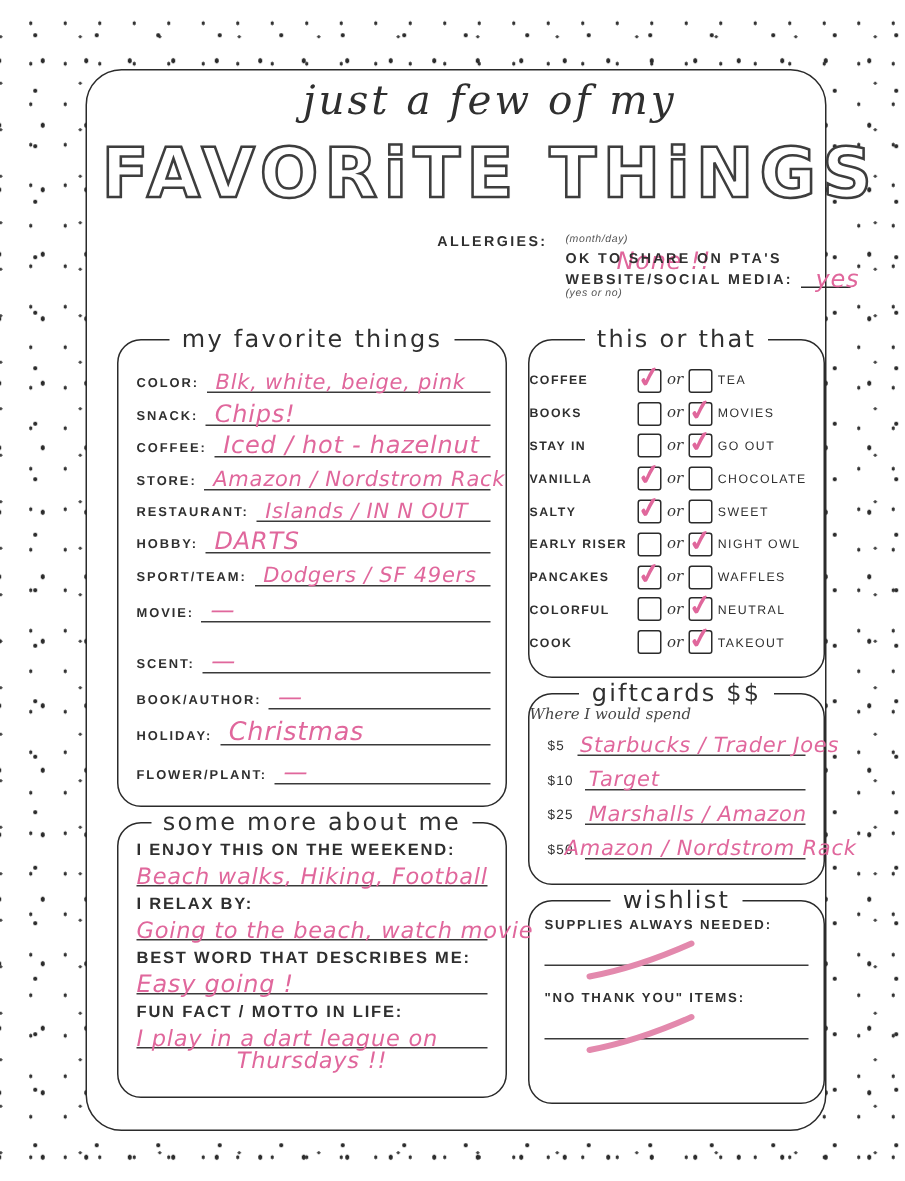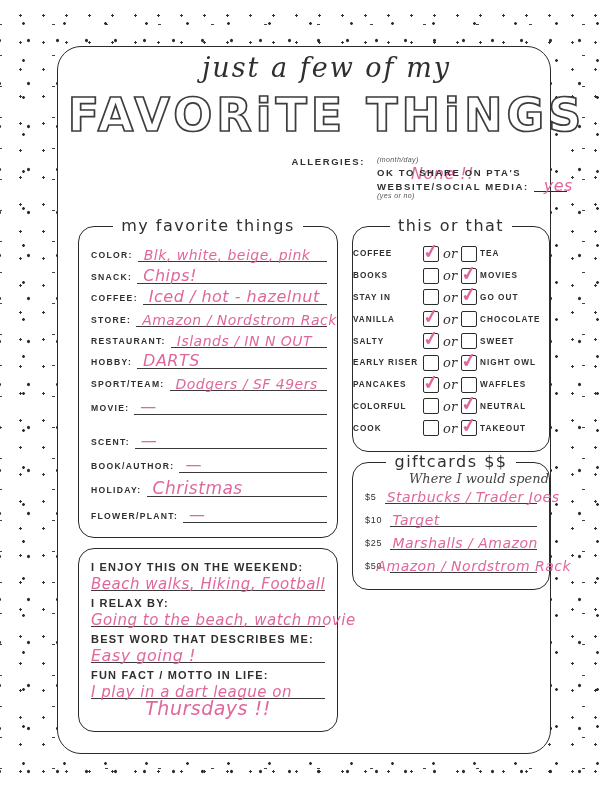--- a/index.html
+++ b/index.html
@@ -53,7 +53,7 @@
   .t-right{width:76px;text-align:left;font-size:8.2px;letter-spacing:1px;font-weight:bold;color:#2f2f2f;}
   .cbox{width:14px;height:14px;border:1.5px solid #2b2b2b;border-radius:2px;margin:0 3px;
         position:relative;flex-shrink:0;}
-  .or{font-family:"DejaVu Serif",serif;font-style:italic;font-size:13px;color:#333;margin:0 1px;}
+  .or{font-family:"DejaVu Serif",serif;font-style:italic;font-size:10px;color:#333;margin:0 1px;}
   .cbox.checked::after{content:"\2713";position:absolute;left:-1px;top:-7px;color:#e0679c;
         font-size:19px;font-weight:bold;transform:rotate(-8deg);}
 

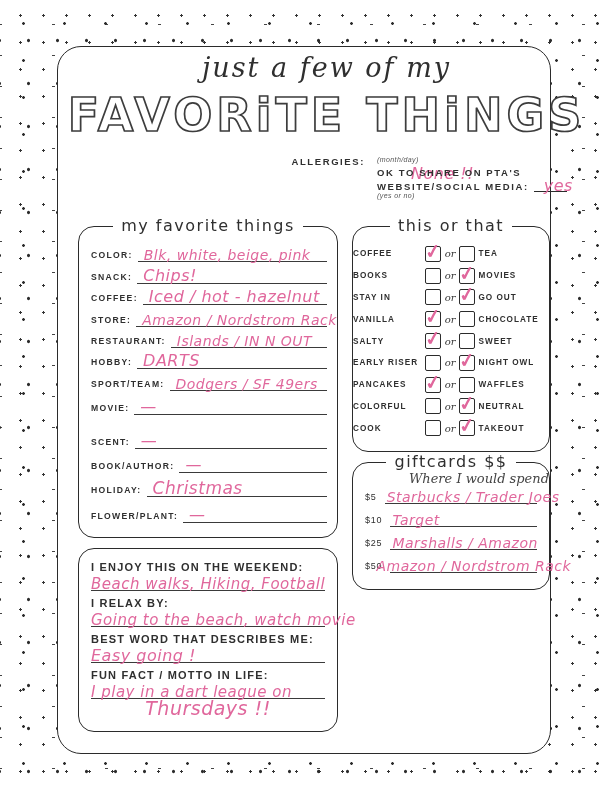--- a/index.html
+++ b/index.html
@@ -50,7 +50,7 @@
   
   .t-row{display:flex;align-items:center;height:21.8px;justify-content:center;}
   .t-left{width:74px;text-align:left;font-size:8.2px;letter-spacing:1px;font-weight:bold;color:#2f2f2f;}
-  .t-right{width:76px;text-align:left;font-size:8.2px;letter-spacing:1px;font-weight:bold;color:#2f2f2f;}
+  .t-right{width:76px;text-align:left;font-size:8.2px;letter-spacing:1px;font-weight:normal;color:#2f2f2f;}
   .cbox{width:14px;height:14px;border:1.5px solid #2b2b2b;border-radius:2px;margin:0 3px;
         position:relative;flex-shrink:0;}
   .or{font-family:"DejaVu Serif",serif;font-style:italic;font-size:10px;color:#333;margin:0 1px;}

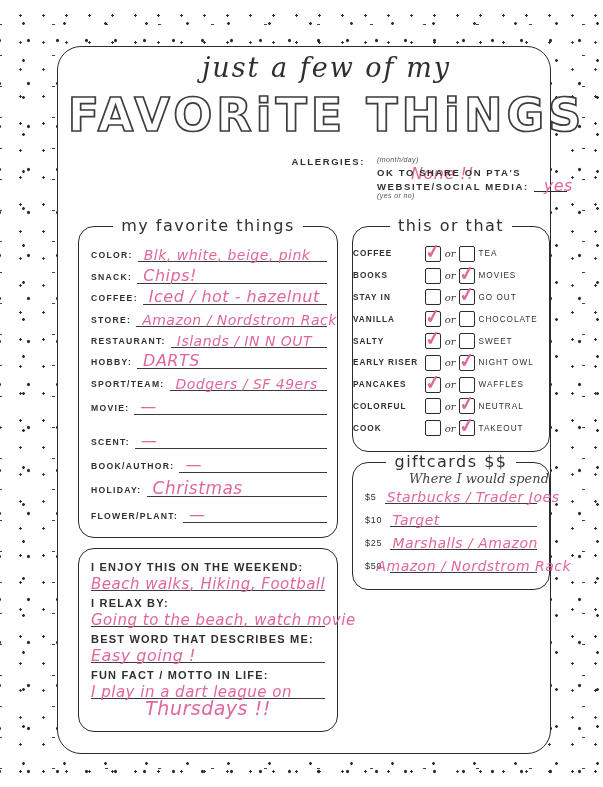--- a/index.html
+++ b/index.html
@@ -38,8 +38,8 @@
   .box-title{position:absolute;top:-11px;left:0;right:0;text-align:center;}
   .box-title span{background:#fff;padding:0 8px;font-family:"DejaVu Sans",sans-serif;
                   font-size:16px;letter-spacing:1.5px;color:#2f2f2f;}
-  .box-sub{position:absolute;top:8px;left:0;right:0;text-align:right;
-           font-family:"DejaVu Serif",serif;font-style:italic;font-size:13px;color:#444;}
+  .box-sub{position:absolute;top:8px;left:0;right:0;text-align:left;
+           font-family:"DejaVu Serif",serif;font-style:italic;font-size:10px;color:#444;}
 
   
   .f-row{display:flex;align-items:flex-end;height:21.4px;padding:0 10px 0 12px;}

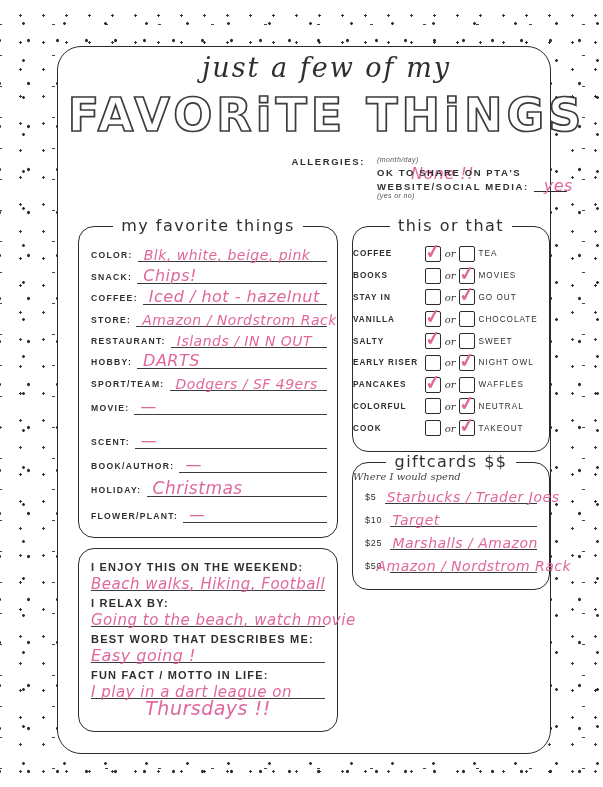--- a/index.html
+++ b/index.html
@@ -291,6 +291,7 @@
 
 
   <div class="box" style="left:78px;top:548px;width:258px;height:182px;">
+    <div class="box-title"><span>some more about me</span></div>
     <div class="a-lbl" style="padding-top:12px;">I ENJOY THIS ON THE WEEKEND:</div>
     <div class="a-line">
         <span class="ink" style="font-size:15px;">Beach walks, Hiking, Football</span>

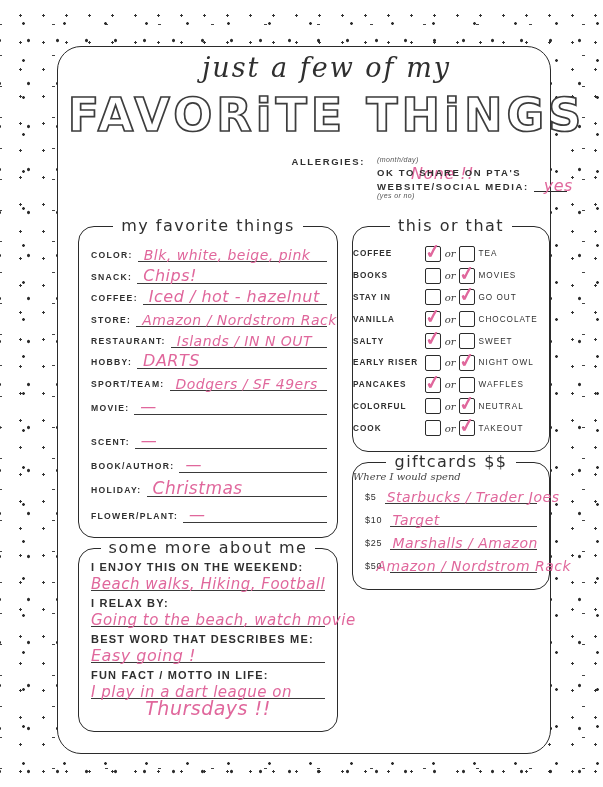--- a/index.html
+++ b/index.html
@@ -289,6 +289,25 @@
     </div>
   </div>
 
+  <div class="box" style="left:352px;top:600px;width:196px;height:134px;">
+    <div class="box-title"><span>wishlist</span></div>
+    <div class="w-lbl">SUPPLIES ALWAYS NEEDED:</div>
+    <div class="w-line">
+      <span class="slash">
+        <svg width="74" height="26" viewBox="0 0 74 26">
+            <path d="M2 24 Q 34 18 70 2" stroke="#e389ad" stroke-width="4" fill="none" stroke-linecap="round"></path>
+          </svg>
+      </span>
+    </div>
+    <div class="w-lbl" style="padding-top:16px;">"NO THANK YOU" ITEMS:</div>
+    <div class="w-line">
+      <span class="slash">
+        <svg width="74" height="26" viewBox="0 0 74 26">
+            <path d="M2 24 Q 34 18 70 2" stroke="#e389ad" stroke-width="4" fill="none" stroke-linecap="round"></path>
+          </svg>
+      </span>
+    </div>
+  </div>
 
   <div class="box" style="left:78px;top:548px;width:258px;height:182px;">
     <div class="box-title"><span>some more about me</span></div>

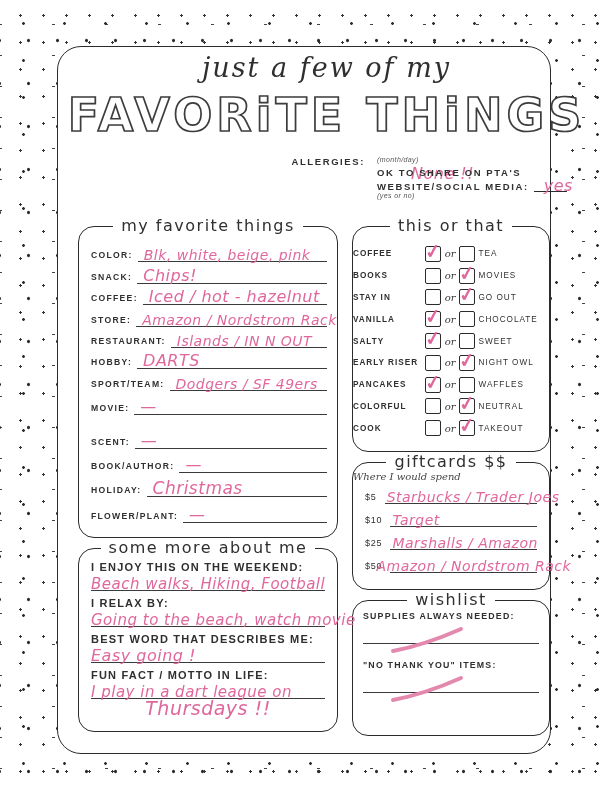--- a/index.html
+++ b/index.html
@@ -327,7 +327,7 @@
     <div class="a-line">
         <span class="ink" style="font-size:15px;">I play in a dart league on</span>
       </div>
-    <div style="position:relative;height:20px;overflow:visible;text-align:center;"><span class="ink" style="font-size:19px;">Thursdays  !!</span></div>
+    <div style="position:relative;height:20px;overflow:visible;text-align:center;"><span class="ink" style="font-size:15px;">Thursdays  !!</span></div>
   </div>
 </div>
 

